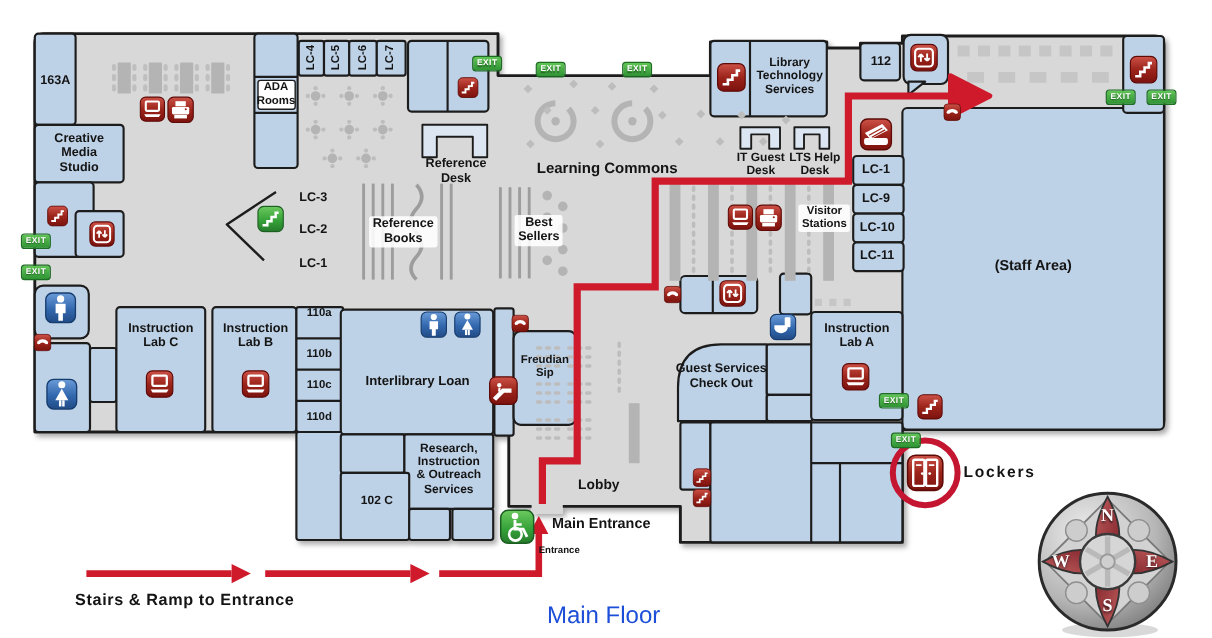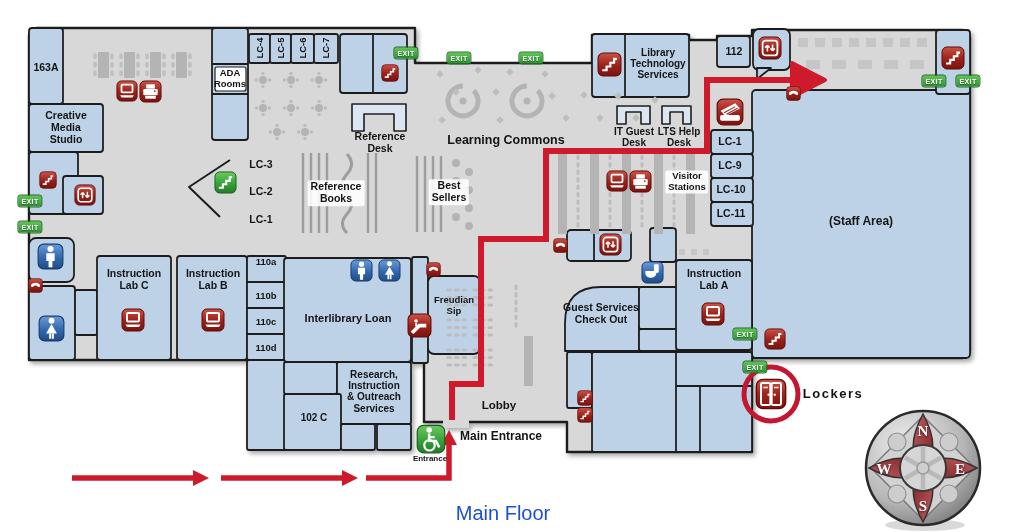--- a/index.html
+++ b/index.html
@@ -15,7 +15,7 @@
   .lbl.huge{font-size:20px;font-weight:normal;color:#1d4ed8;}
   .lbl.asrs{font-size:12px;}
   .lbl.small{font-size:9.5px;}
-  .lbl.tiny{font-size:8px;}
+  .lbl.tiny{font-size:8px;margin-left:36px;}
   .lbl.entr{font-size:12px;}
   .lbl.lockers{font-size:13px;letter-spacing:1.5px;}
   .lbl.ramp{font-size:13.5px;letter-spacing:0.5px;}

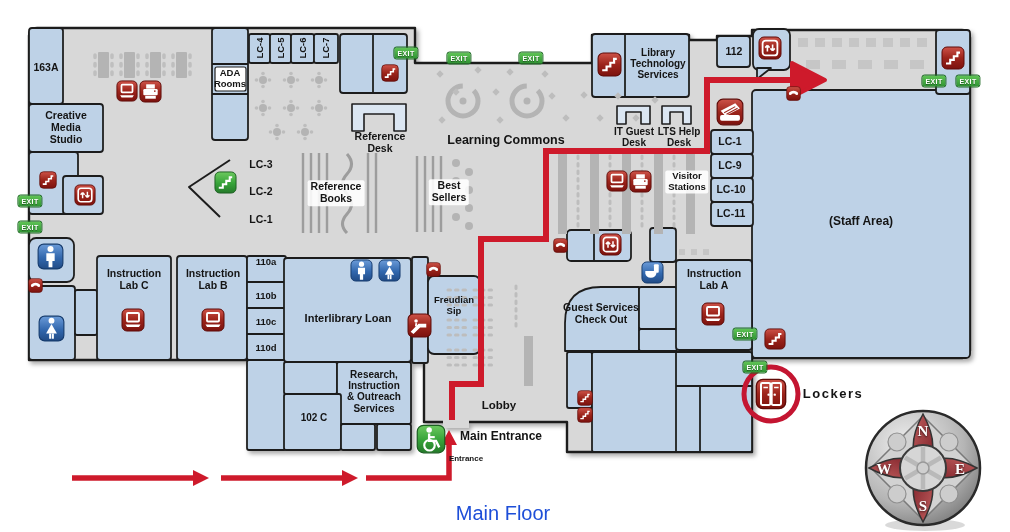--- a/index.html
+++ b/index.html
@@ -462,6 +462,7 @@
 <div class="lbl entr" style="left:501px;top:437px">Main Entrance</div>
 <div class="lbl tiny" style="left:430px;top:459px">Entrance</div>
 <div class="lbl lockers" style="left:833px;top:394px">Lockers</div>
+<div class="lbl ramp" style="left:154px;top:500px">Stairs &amp; Ramp to Entrance</div>
 <div class="lbl huge" style="left:503px;top:513px">Main Floor</div>
 
 <div class="exit" style="left:30px;top:201px">EXIT</div>

